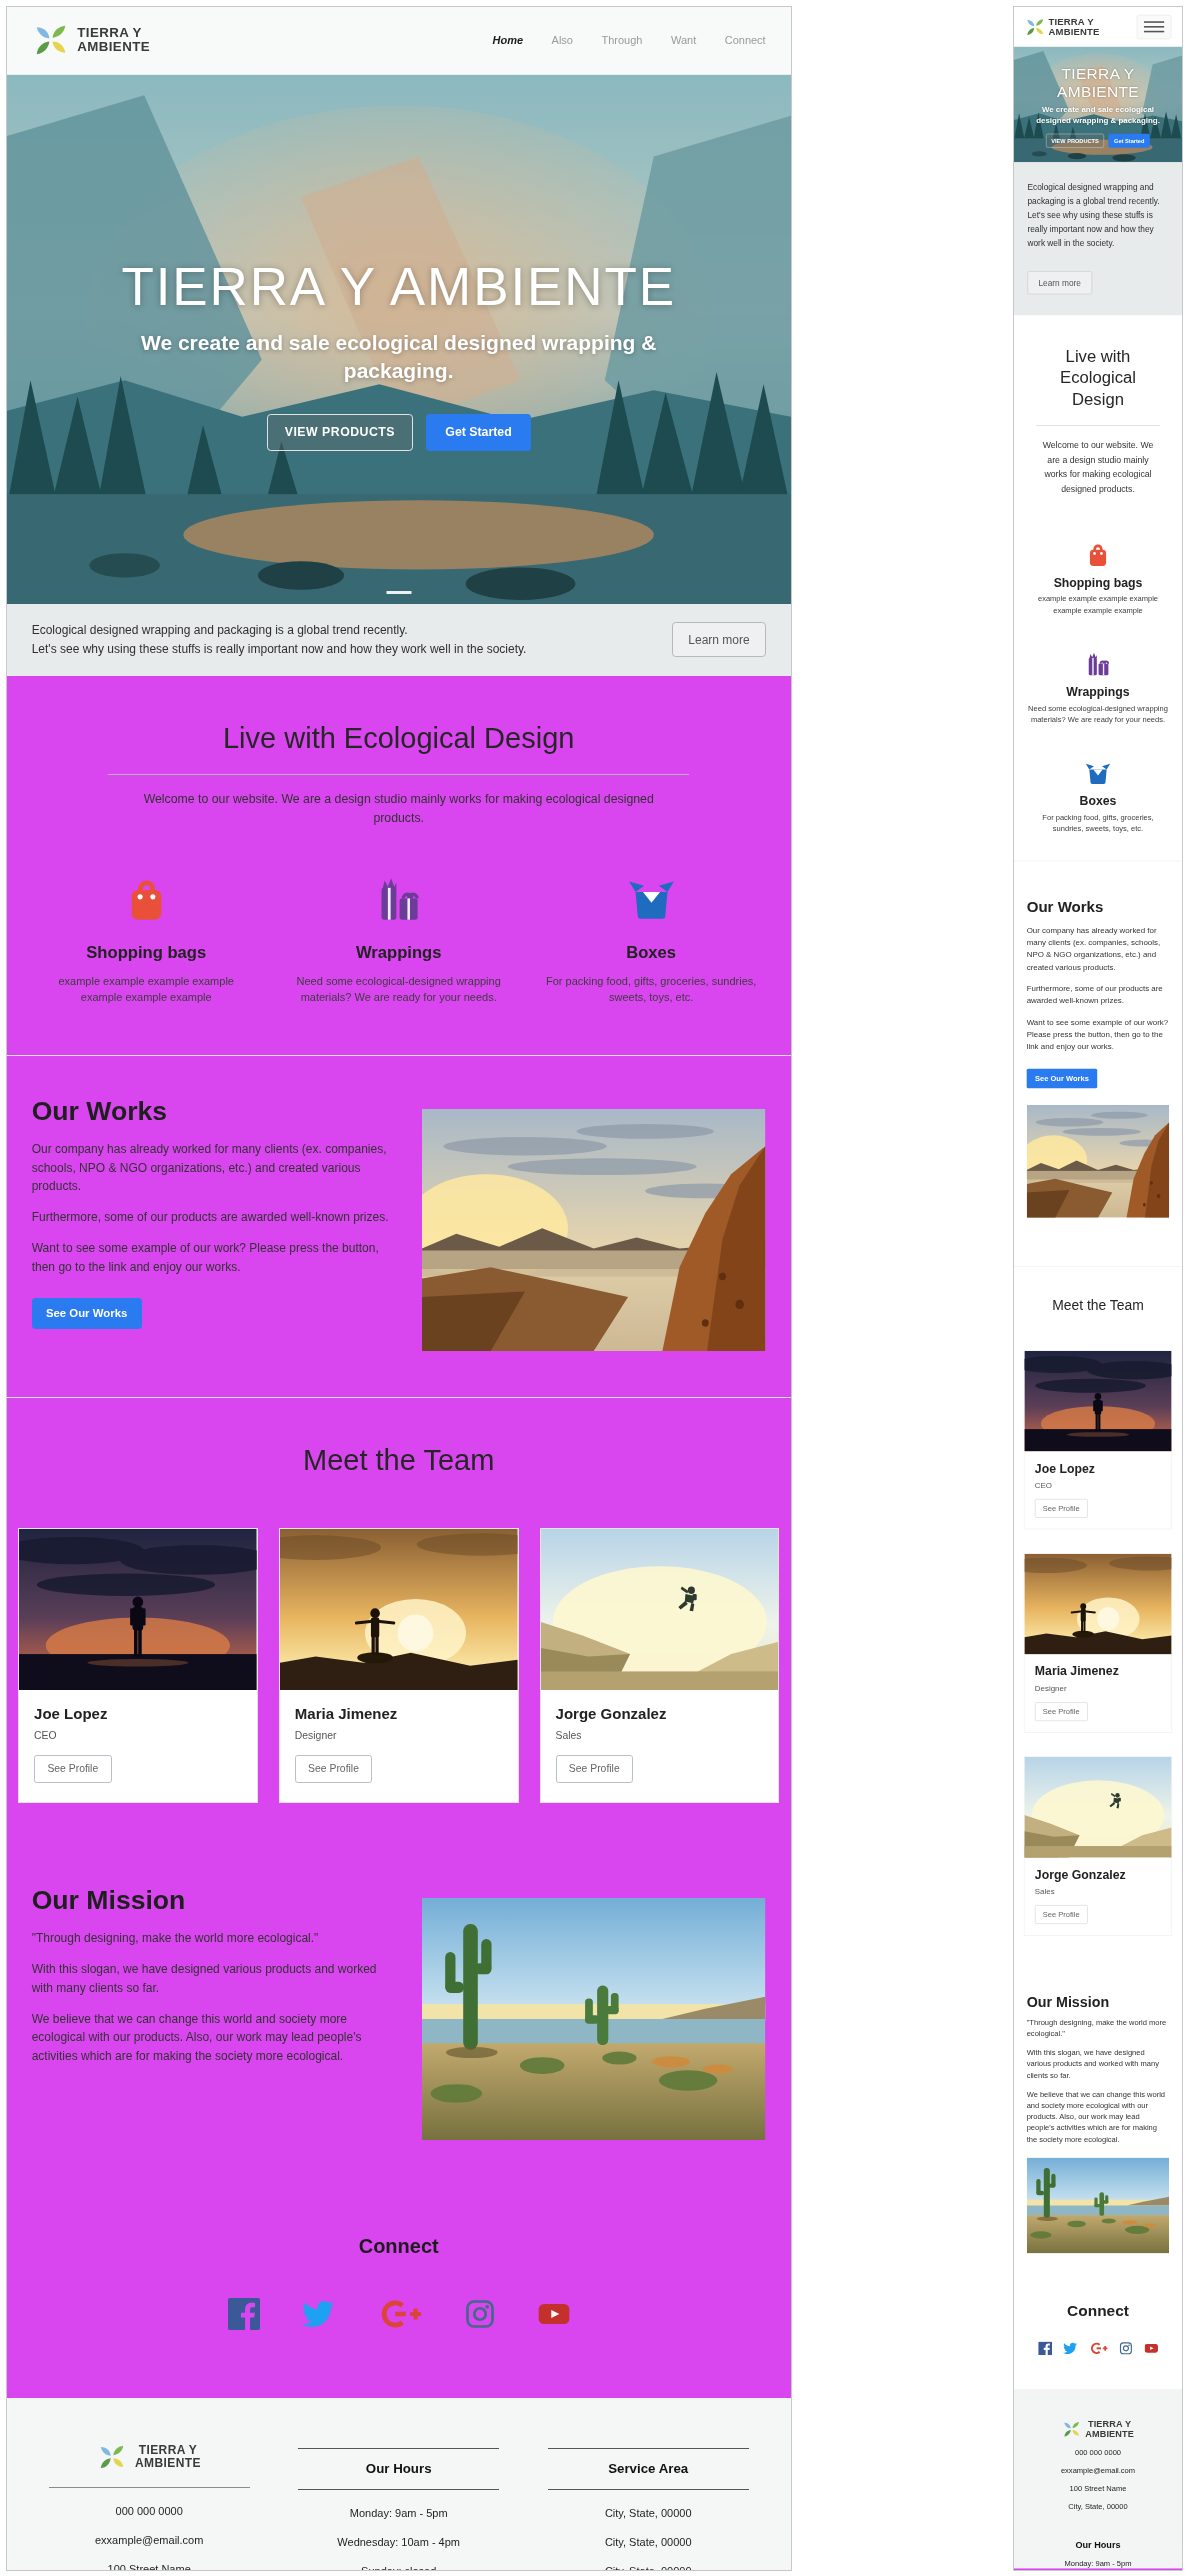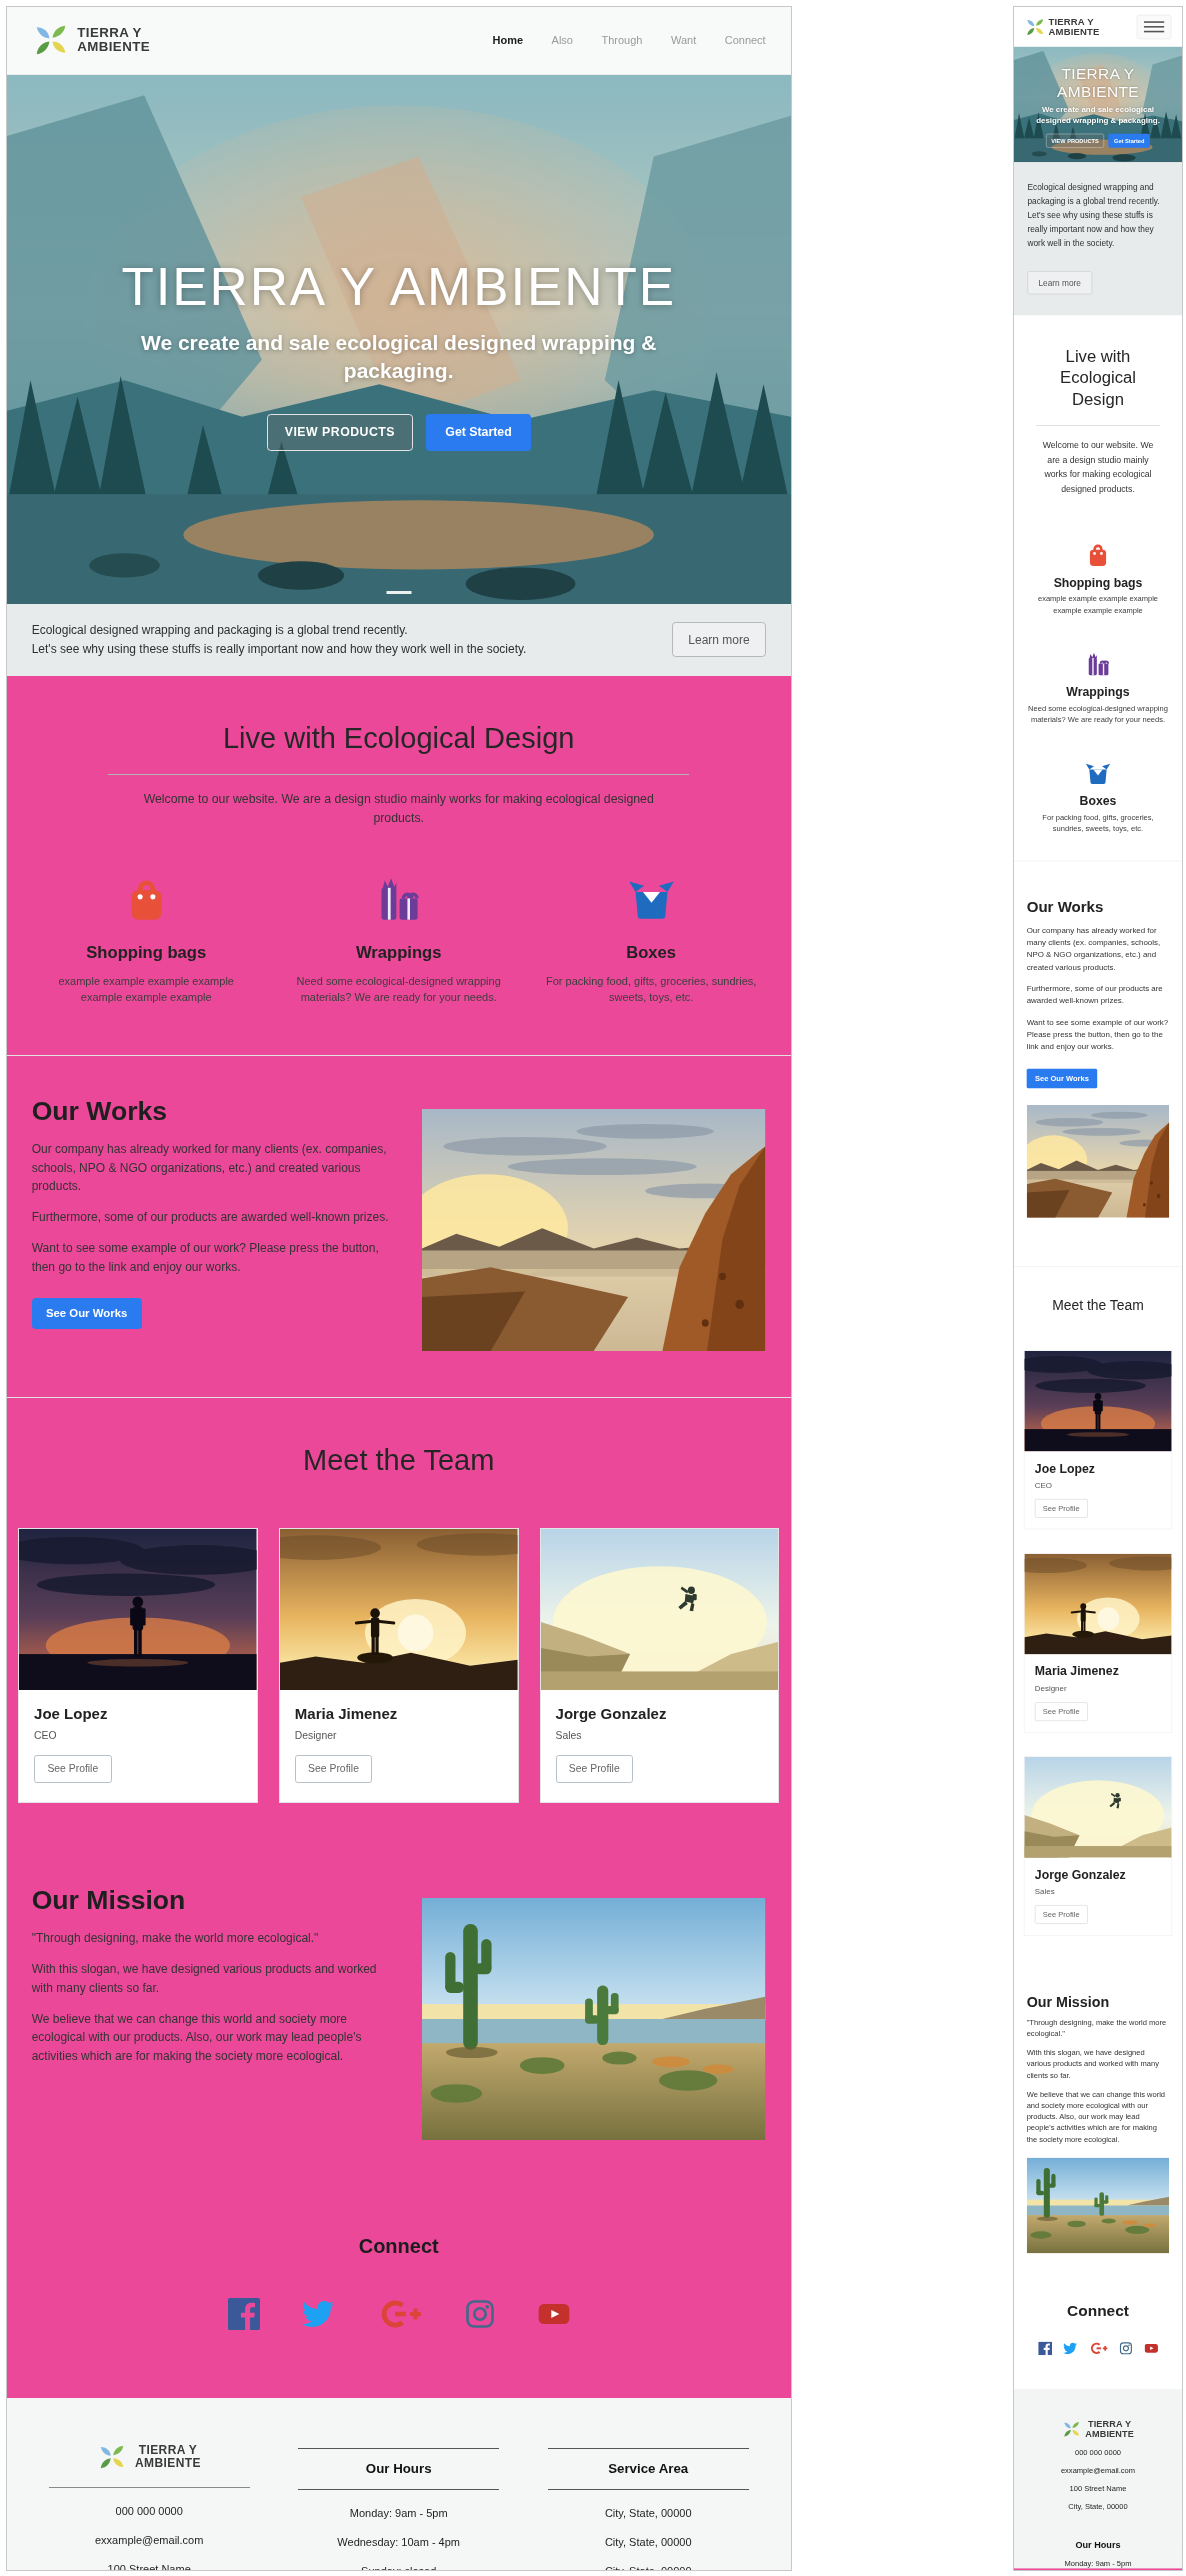--- a/index.html
+++ b/index.html
@@ -5,7 +5,7 @@
 * { margin:0; padding:0; box-sizing:border-box; }
 body { width:1186px; height:2576px; position:relative; background:#fff;
        font-family:"Liberation Sans", sans-serif; color:#222; }
-.frame { position:absolute; background:#ec4899; overflow:hidden; border:0.9px solid #c6c8ca; }
+.frame { position:absolute; background:#d946ef; overflow:hidden; border:0.9px solid #c6c8ca; }
 #desktop { left:5.7px; top:5.7px; width:786px; height:2565px; display:flex; flex-direction:column; }
 #mobile  { left:1013px; top:5.7px; width:170px; height:2565px; }
 #mobile-inner { width:424px; height:6411px; transform:scale(0.3962); transform-origin:0 0;

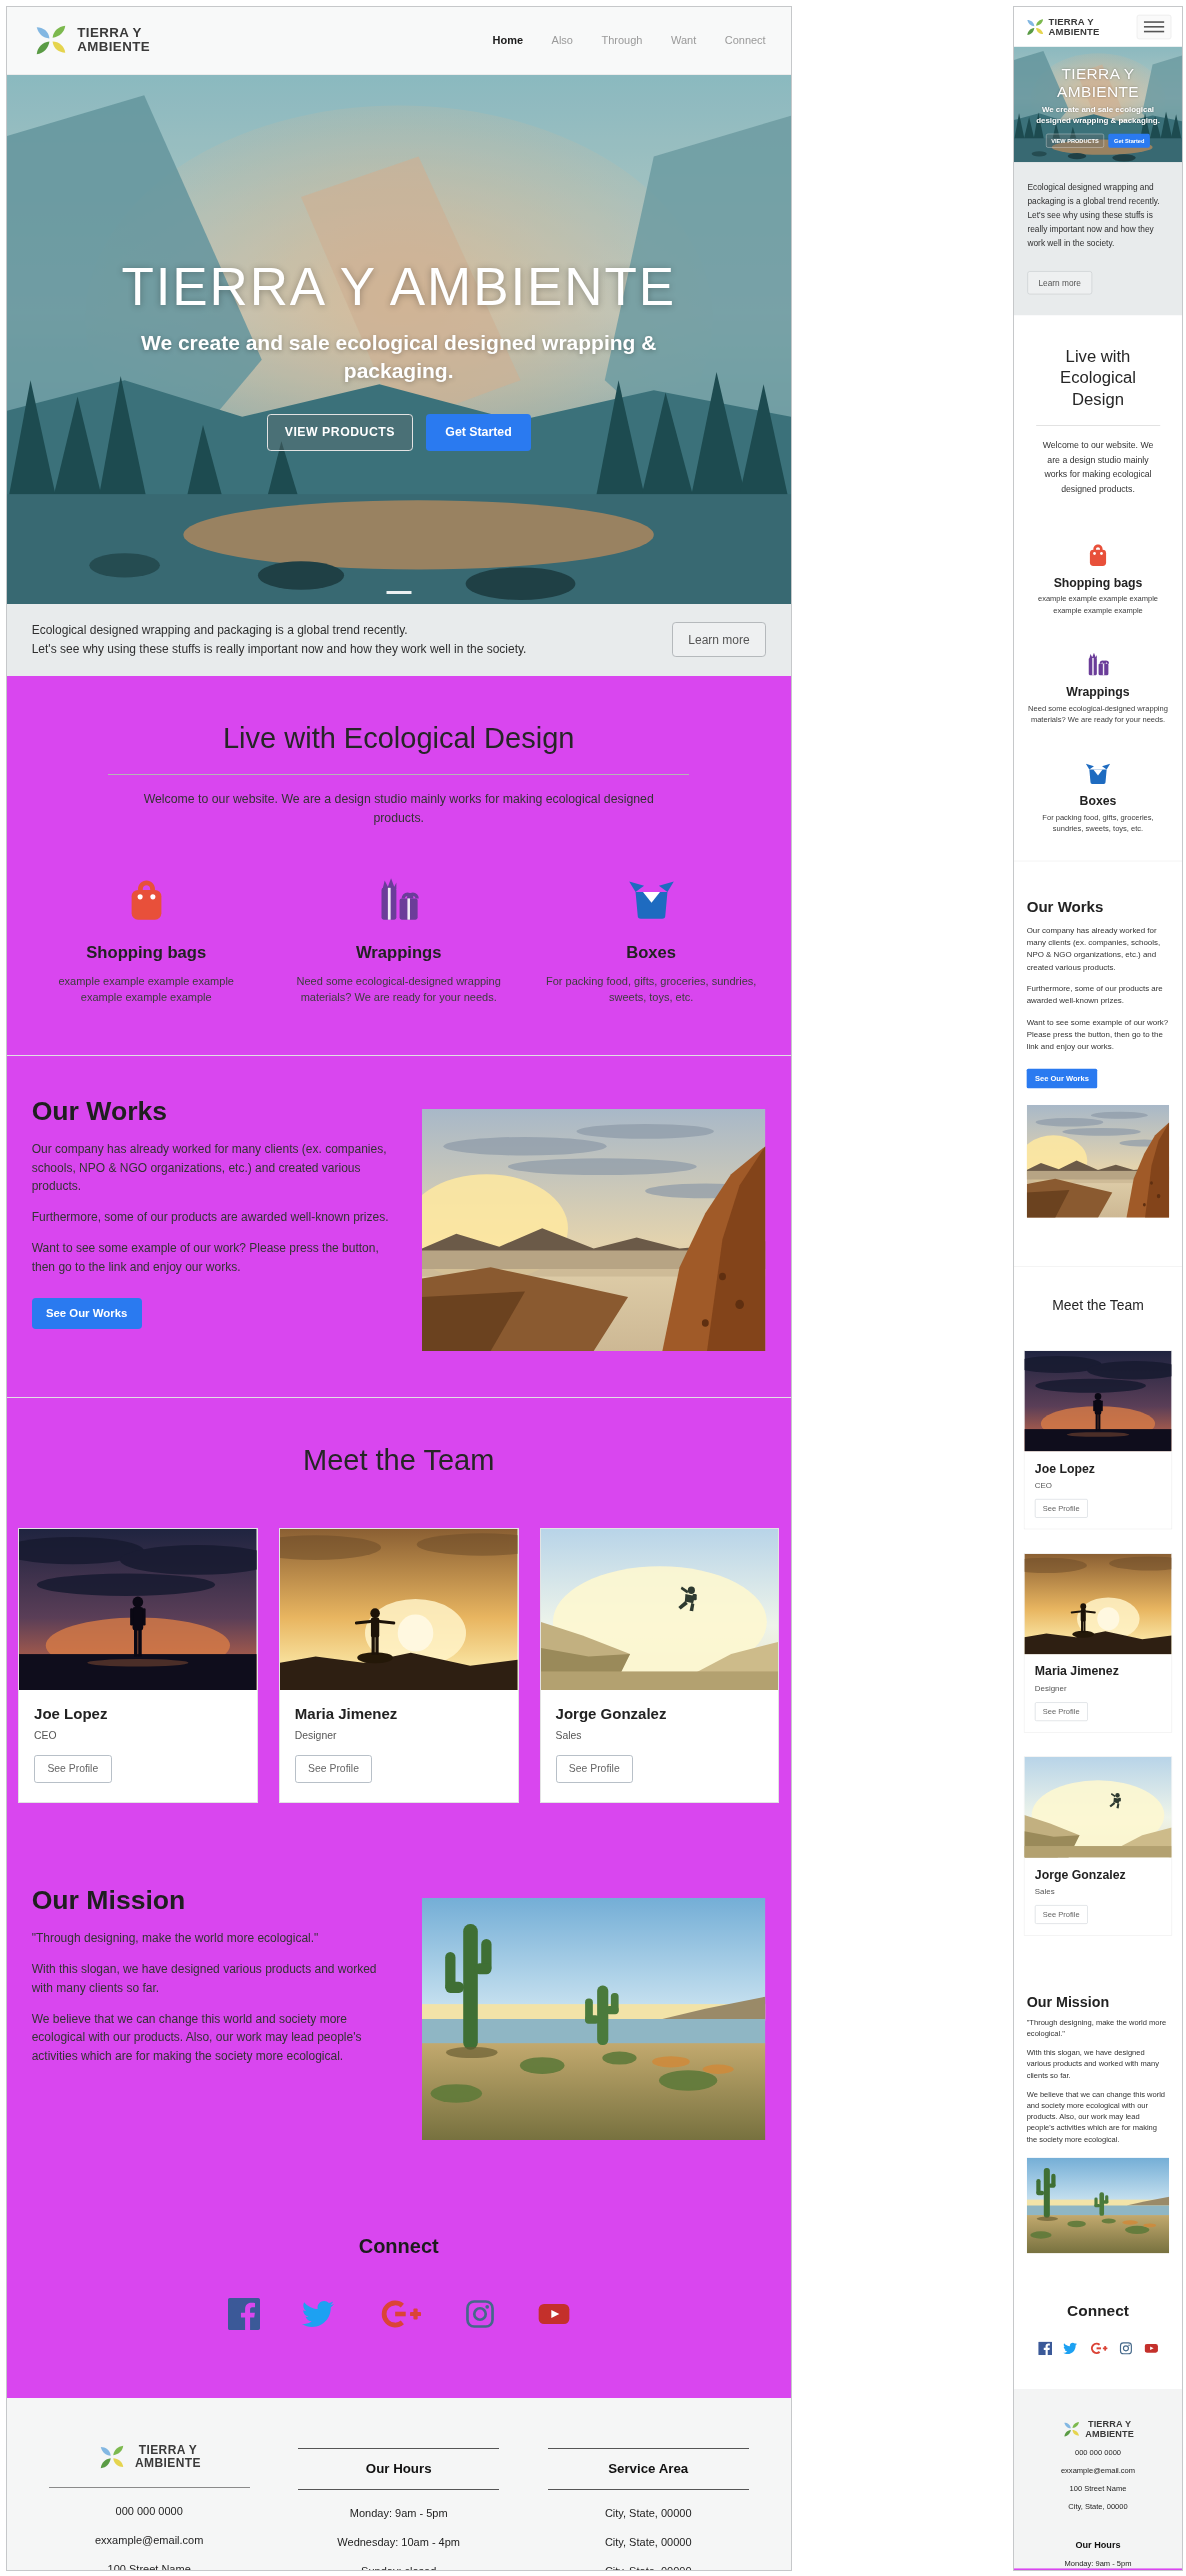--- a/index.html
+++ b/index.html
@@ -26,7 +26,7 @@
 .d-header .logo-mark { width:38px; height:38px; }
 .d-header .logo-text { font-size:13.3px; }
 .d-nav { margin-left:auto; display:flex; gap:28.5px; font-size:11px; color:#9a9a9a; }
-.d-nav a.active { color:#1c1c1c; font-weight:bold; }
+.d-nav a.active { color:#1c1c1c; font-weight:bold;font-style:italic; }
 
 .d-hero { position:relative; height:529px; flex:none; }
 .d-hero .bg { position:absolute; inset:0; }

